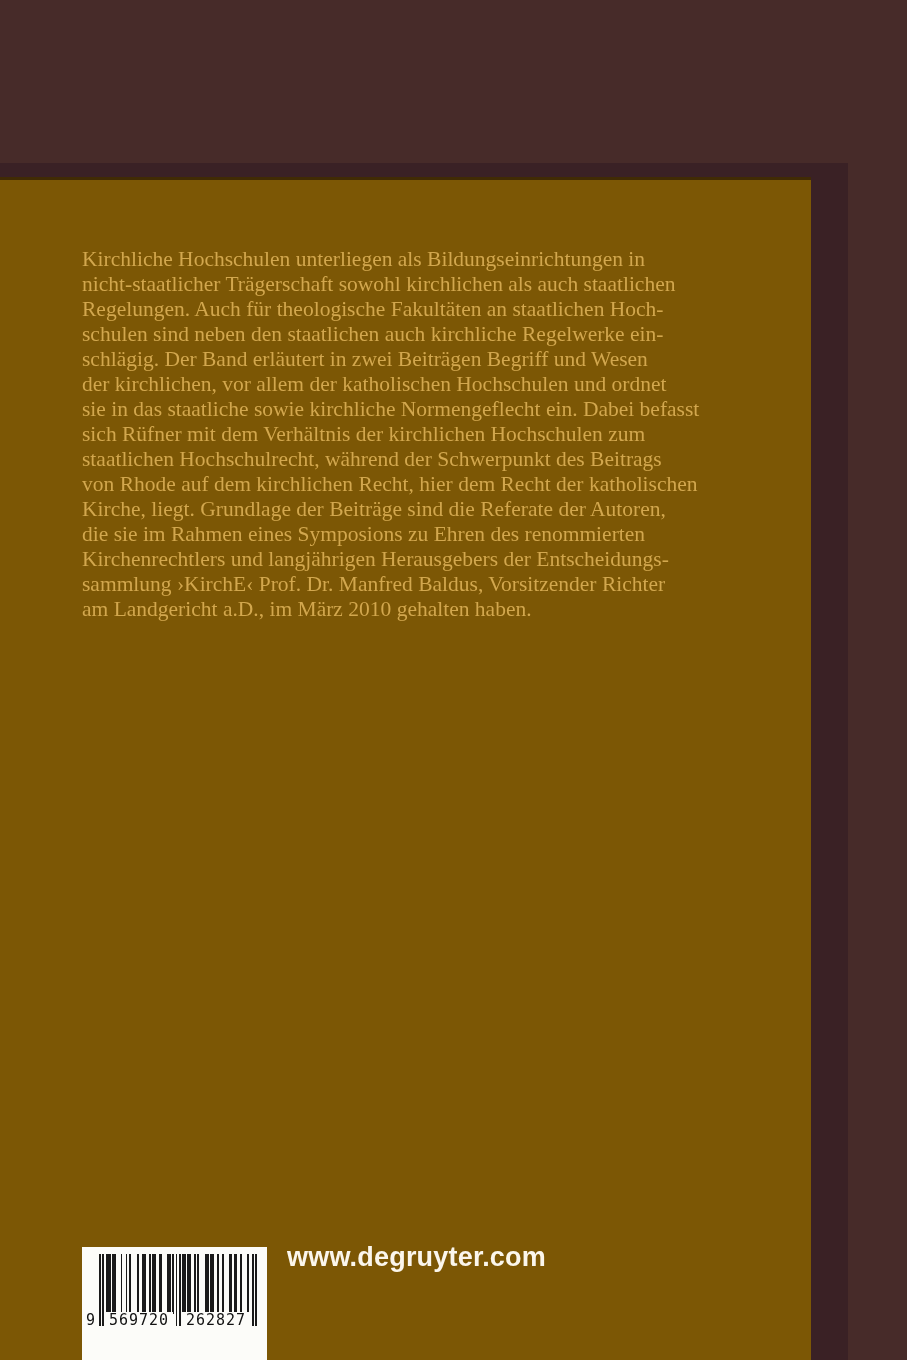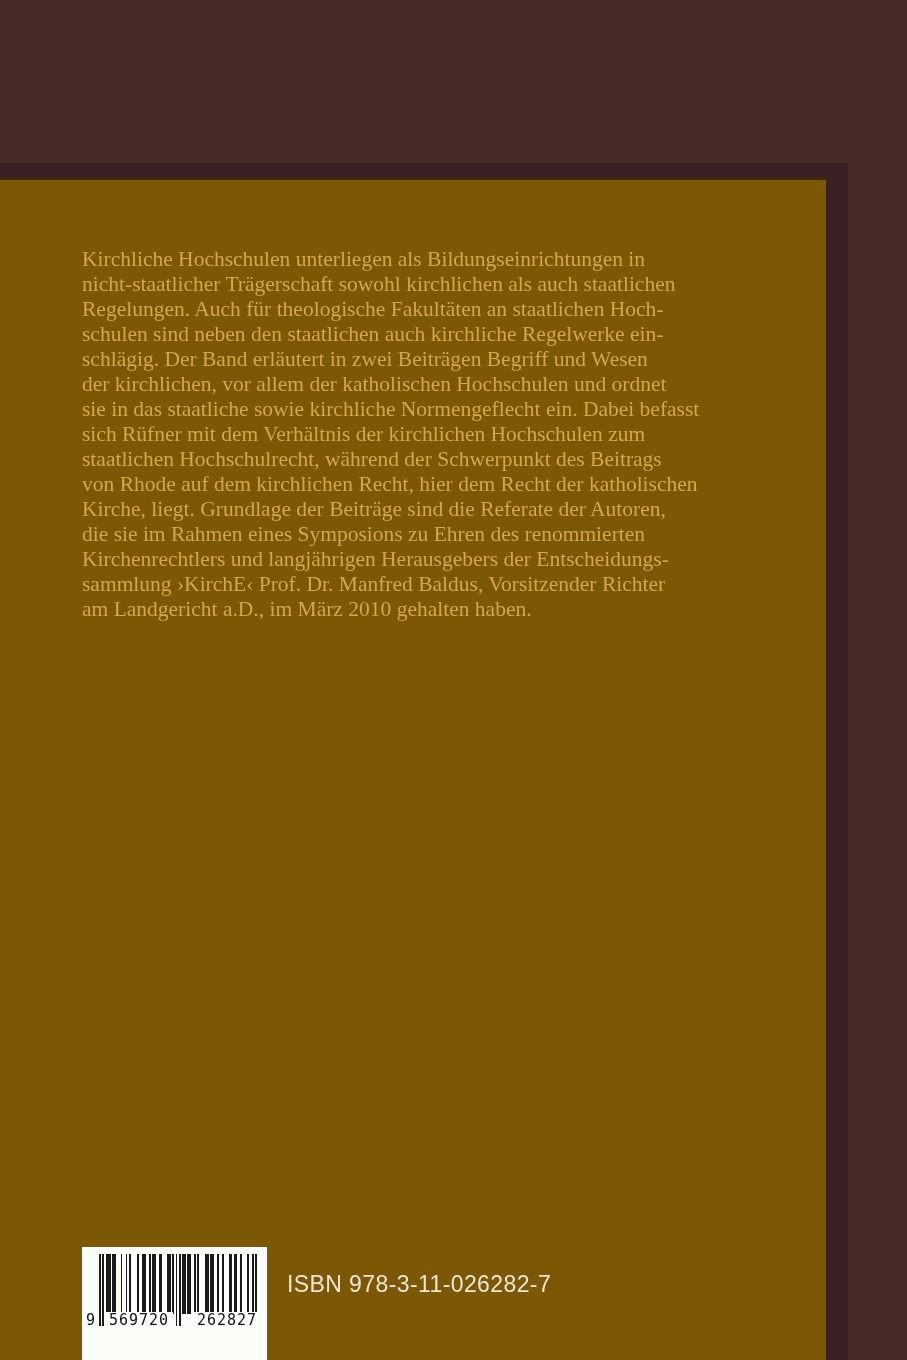--- a/index.html
+++ b/index.html
@@ -28,7 +28,6 @@
     width: 811px;
     height: 1183px;
     background: var(--cover-bg, #7c5705);
-    padding-left: 15px;
   }
   .cover-top-edge {
     position: absolute;

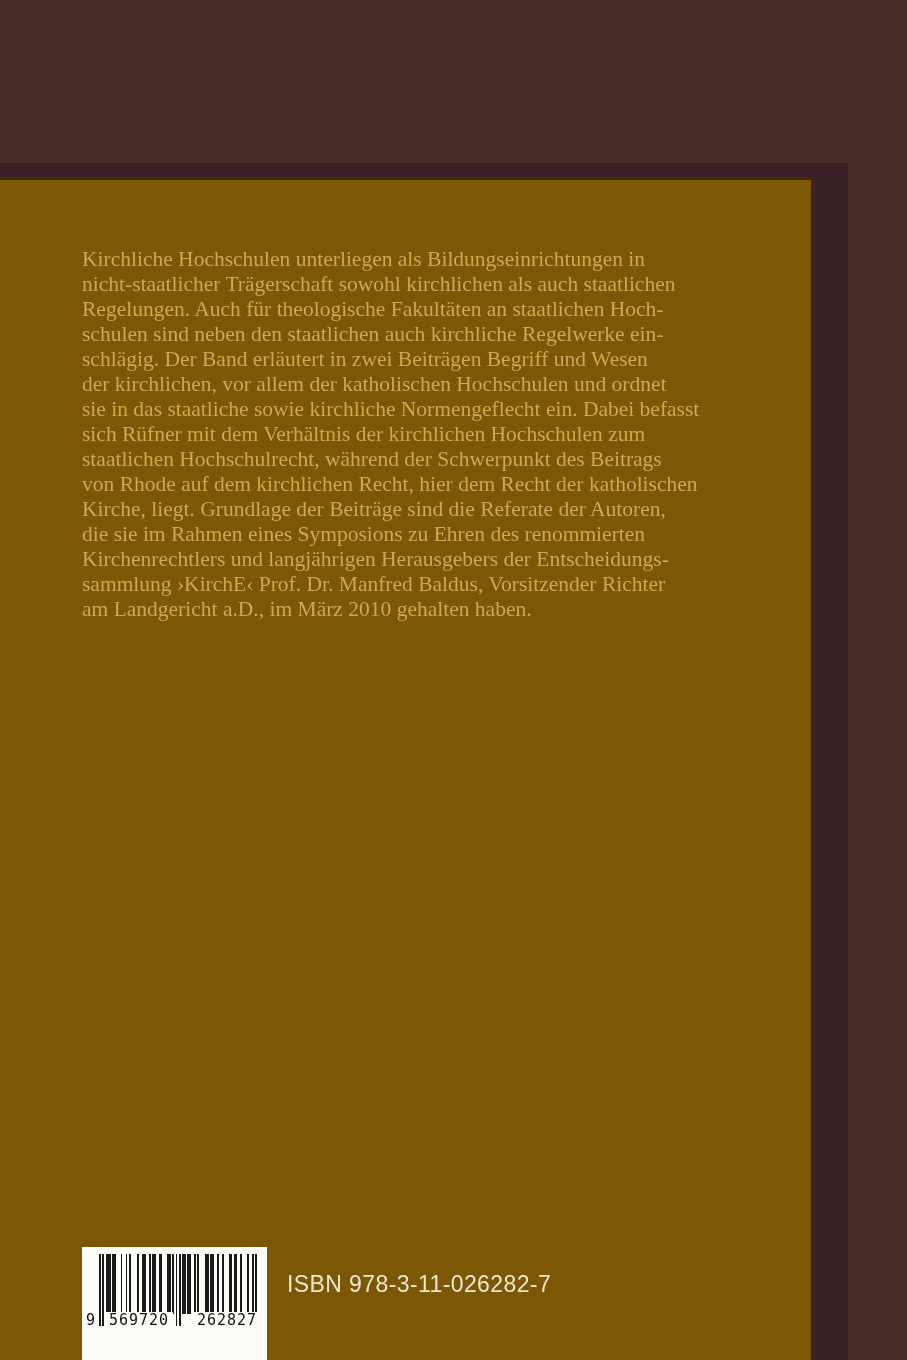--- a/index.html
+++ b/index.html
@@ -179,6 +179,7 @@
       </div>
     </div>
 
+    <div class="website">www.degruyter.com</div>
 
     <div class="isbn">ISBN 978-3-11-026282-7</div>
   </div>

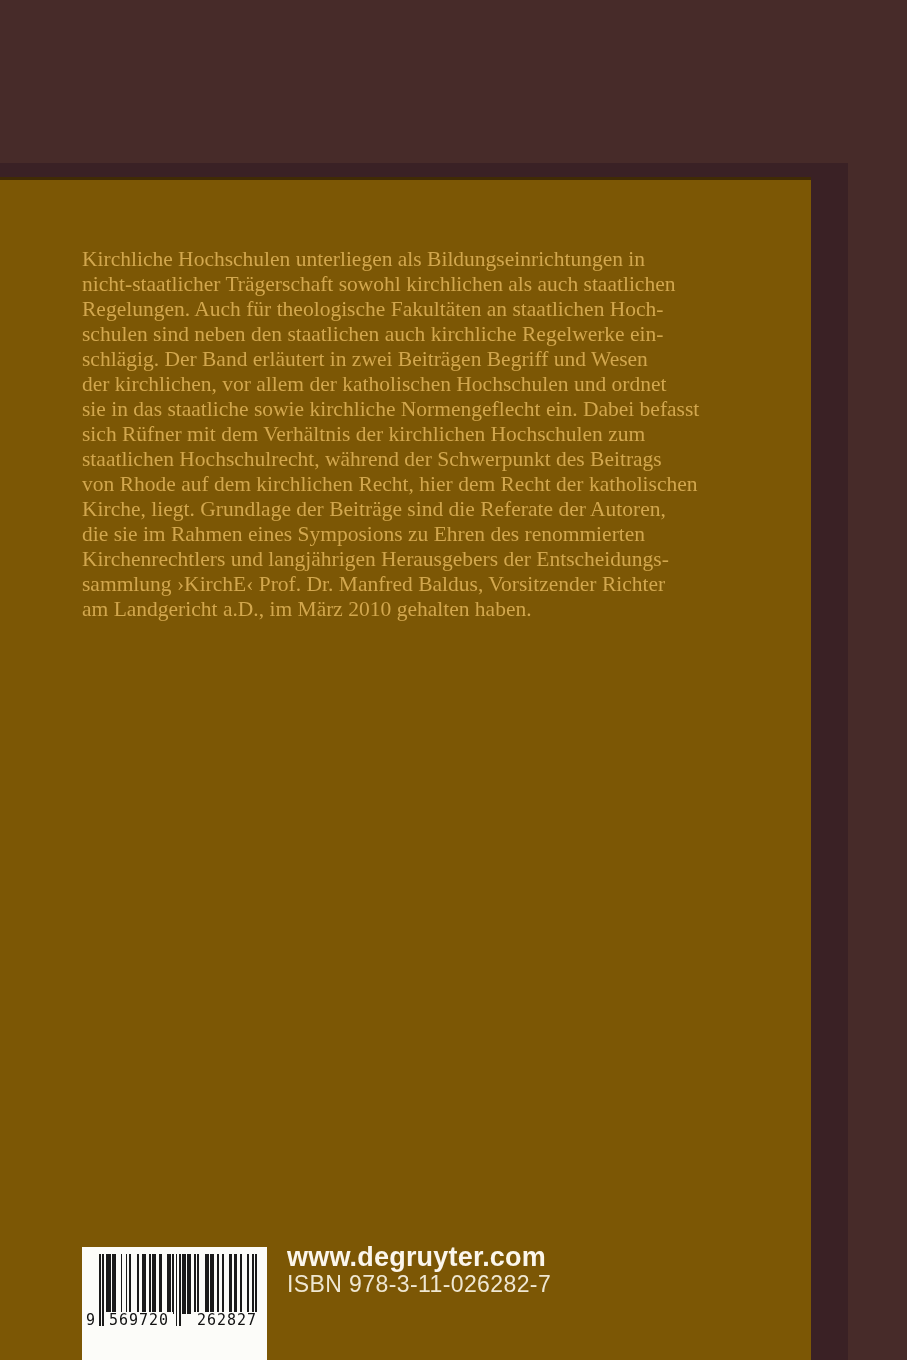--- a/index.html
+++ b/index.html
@@ -181,7 +181,6 @@
 
     <div class="website">www.degruyter.com</div>
 
-    <div class="isbn">ISBN 978-3-11-026282-7</div>
   </div>
 
 </div>

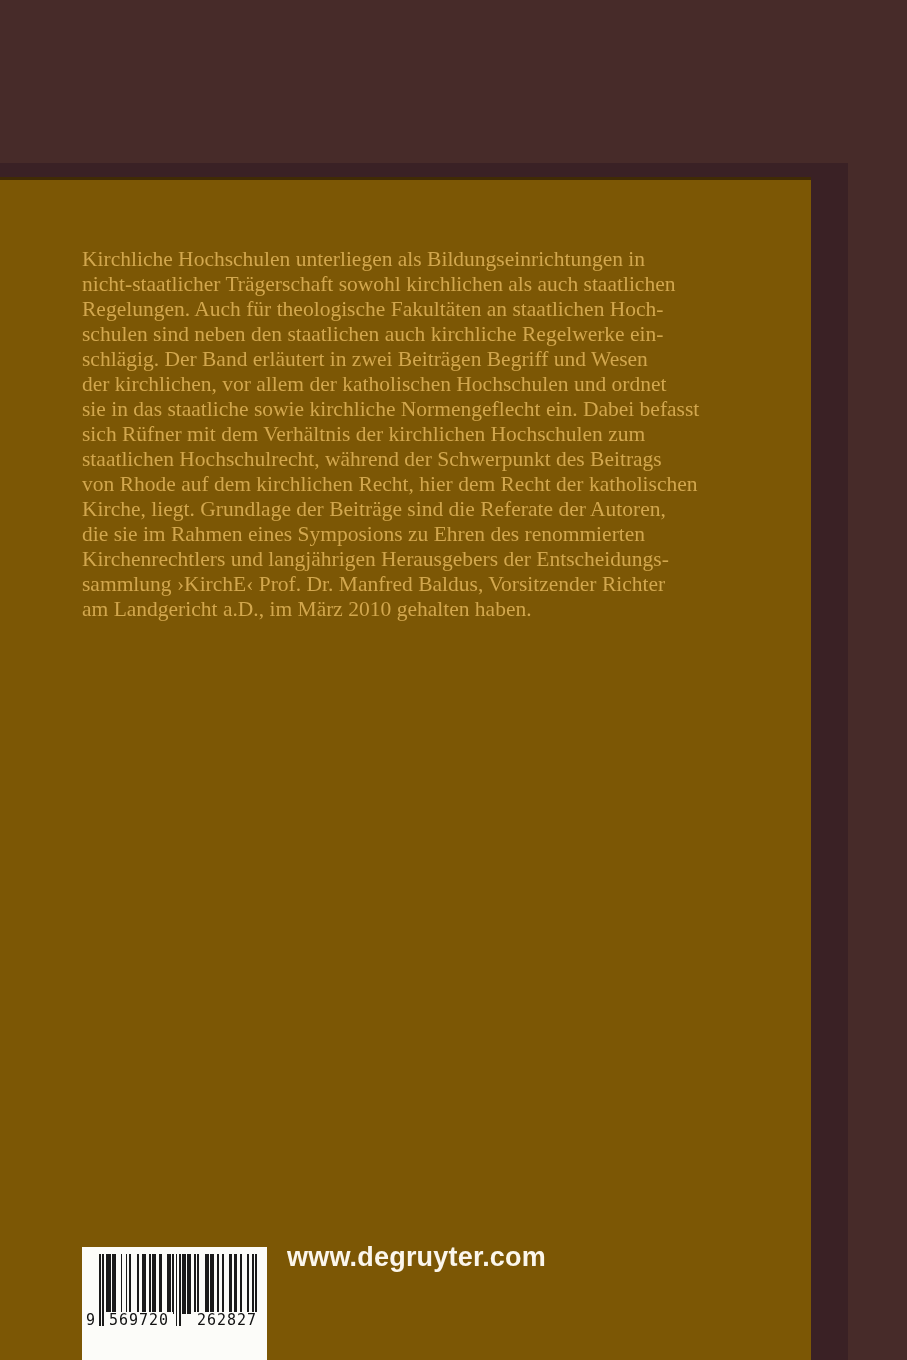--- a/index.html
+++ b/index.html
@@ -78,7 +78,7 @@
   }
   .digit-left  { left: -14px; width: 12px; background: transparent !important; }
   .digit-g1    { left: 6px;  width: 68px; }
-  .digit-g2    { left: 94px; width: 68px; }
+  .digit-g2    { left: 83px; width: 68px; }
   .website {
     position: absolute;
     left: 287px;

